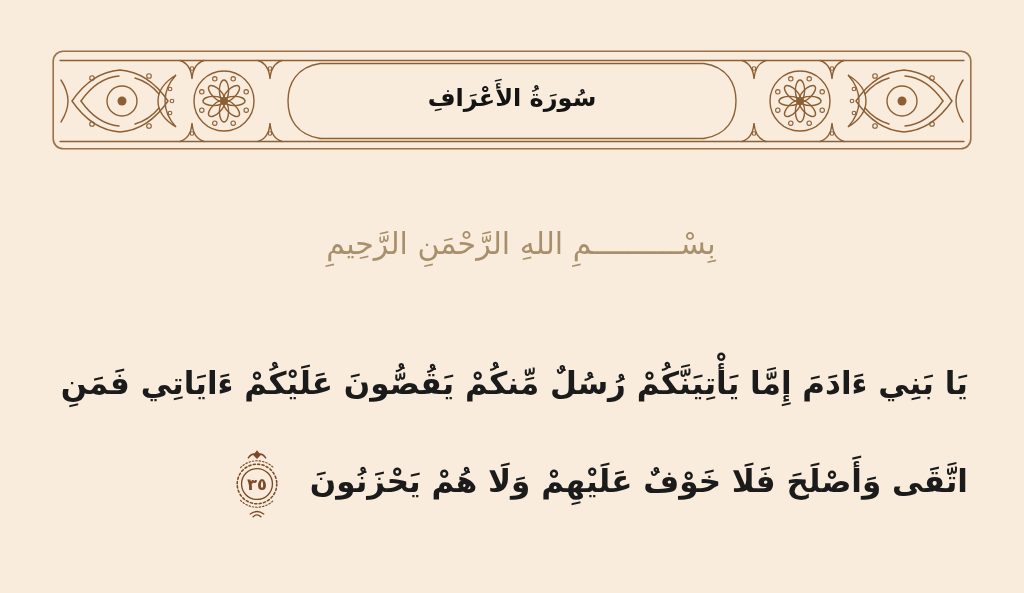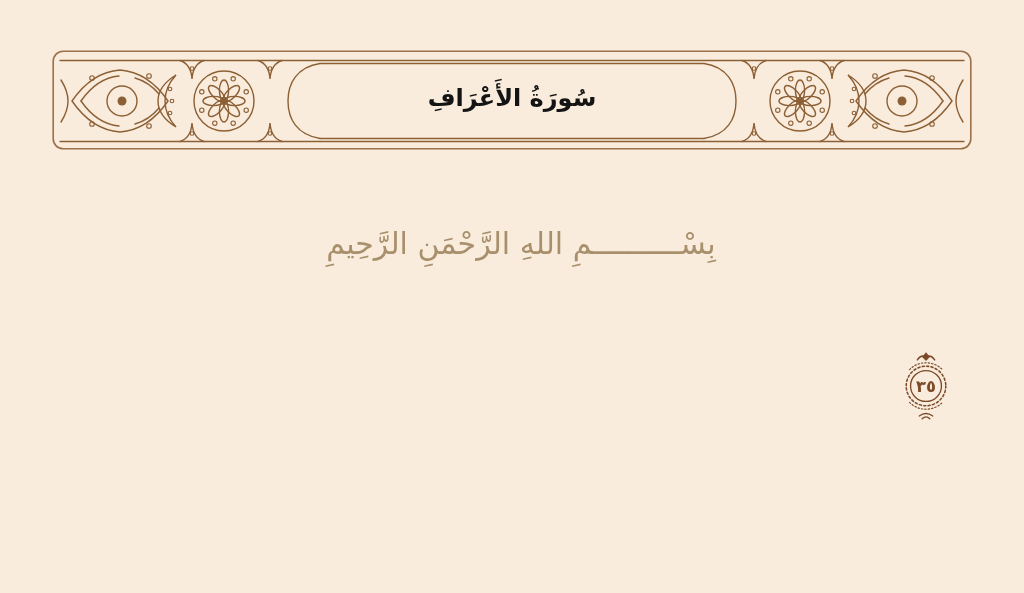--- a/index.html
+++ b/index.html
@@ -118,6 +118,7 @@
   <div class="bismillah">بِسْــــــــــمِ اللهِ الرَّحْمَنِ الرَّحِيمِ</div>
 
   <main class="verse">
+    <div class="verse-line">يَا بَنِي ءَادَمَ إِمَّا يَأْتِيَنَّكُمْ رُسُلٌ مِّنكُمْ يَقُصُّونَ عَلَيْكُمْ ءَايَاتِي فَمَنِ</div>
     <div class="verse-line">
       <svg class="medallion-svg" viewBox="0 0 58 72" fill="none" stroke="#7c4a28" stroke-width="1.4" stroke-linecap="round">
 

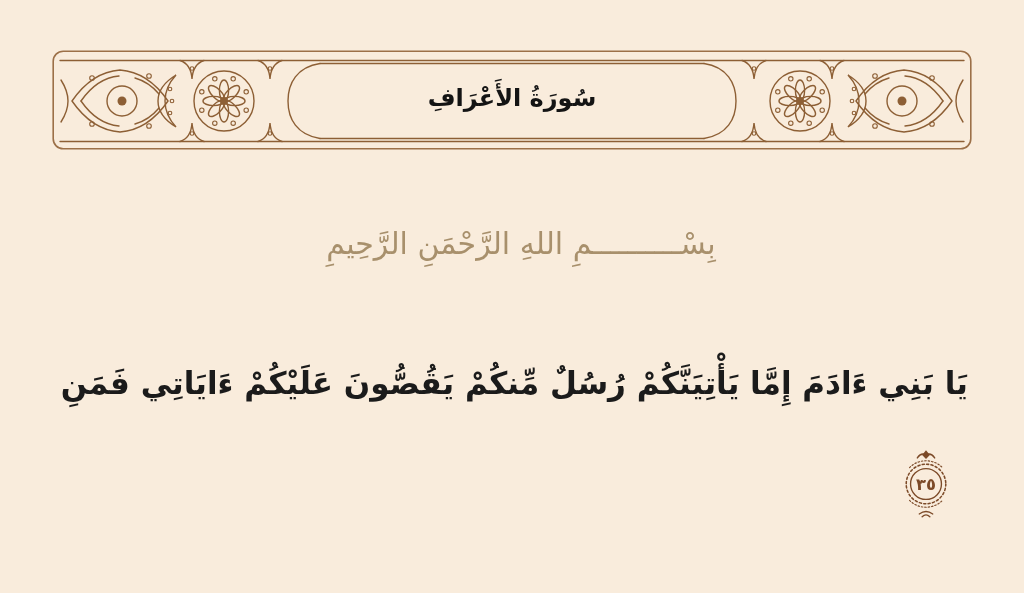--- a/index.html
+++ b/index.html
@@ -120,6 +120,7 @@
   <main class="verse">
     <div class="verse-line">يَا بَنِي ءَادَمَ إِمَّا يَأْتِيَنَّكُمْ رُسُلٌ مِّنكُمْ يَقُصُّونَ عَلَيْكُمْ ءَايَاتِي فَمَنِ</div>
     <div class="verse-line">
+      <span>اتَّقَى وَأَصْلَحَ فَلَا خَوْفٌ عَلَيْهِمْ وَلَا هُمْ يَحْزَنُونَ</span>
       <svg class="medallion-svg" viewBox="0 0 58 72" fill="none" stroke="#7c4a28" stroke-width="1.4" stroke-linecap="round">
 
         <path d="M 12,19 A 24 24 0 0 1 46,19" stroke-dasharray="1.5 2" stroke-width="1.2"></path>

